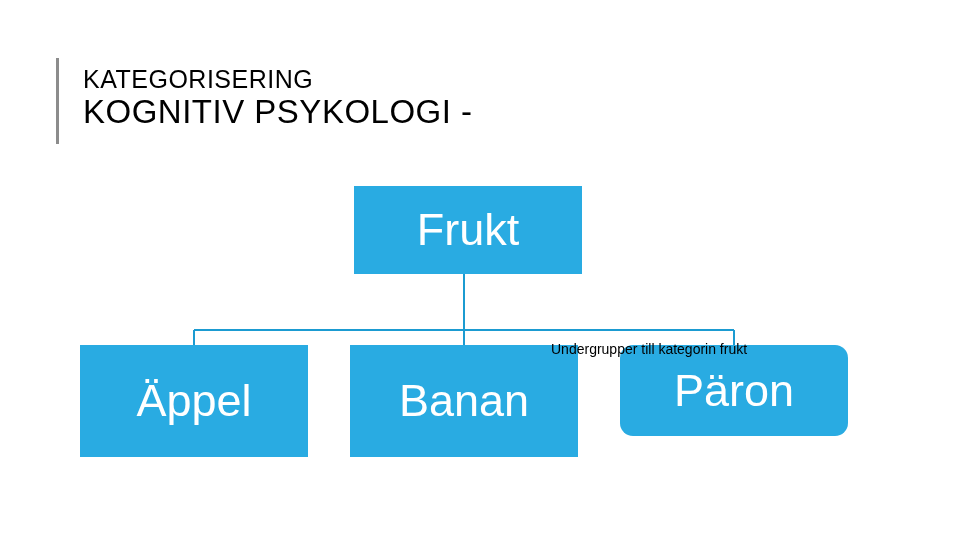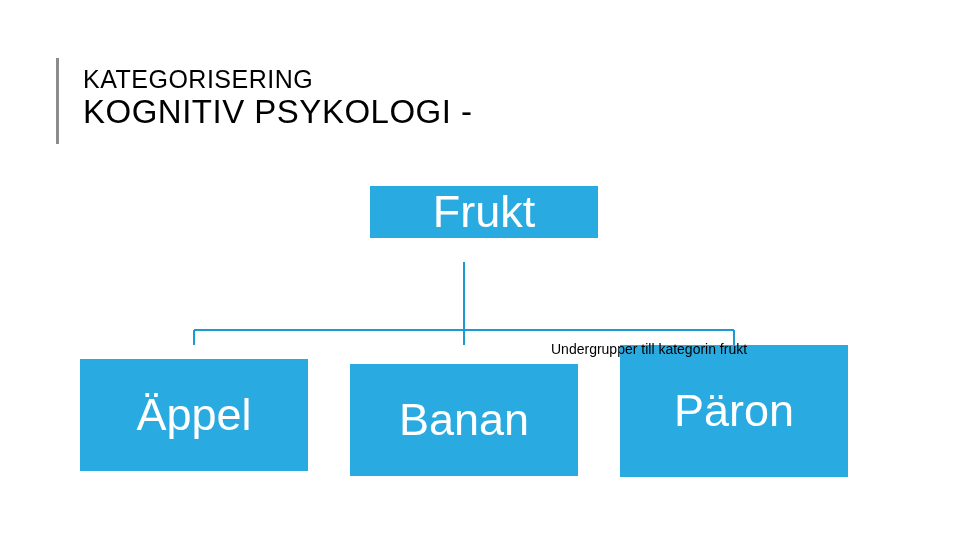--- a/index.html
+++ b/index.html
@@ -78,10 +78,10 @@
   }
 
   #node-root {
-    left: 370px;
+    left: 354px;
     top: 186px;
     width: 228px;
-    height: 52px;
+    height: 88px;
     font-size: 45px;
     background: #29ABE2;
   }

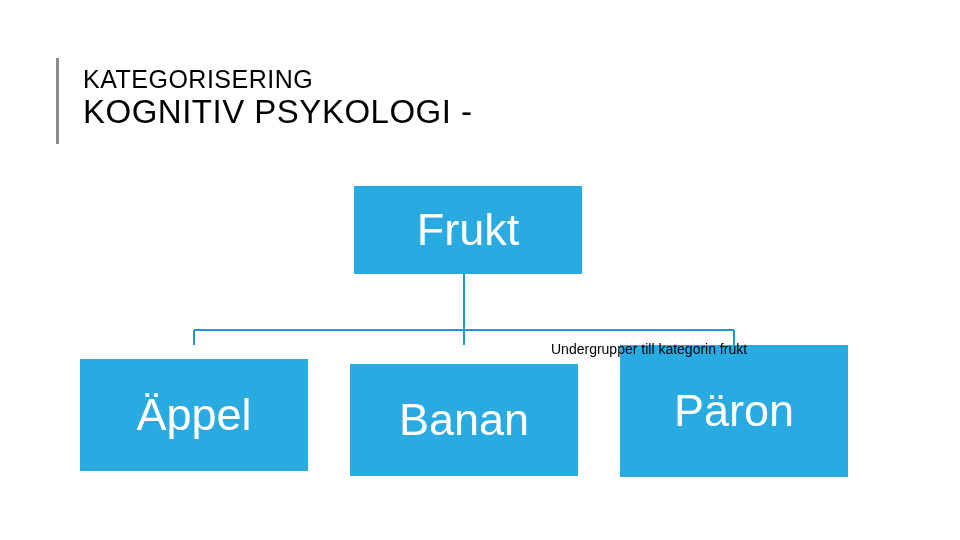--- a/index.html
+++ b/index.html
@@ -92,7 +92,6 @@
     height: 112px;
     font-size: 45px;
     background: #29ABE2;
-    margin-top: 14px;
   }
   #node-child-1 {
     left: 350px;

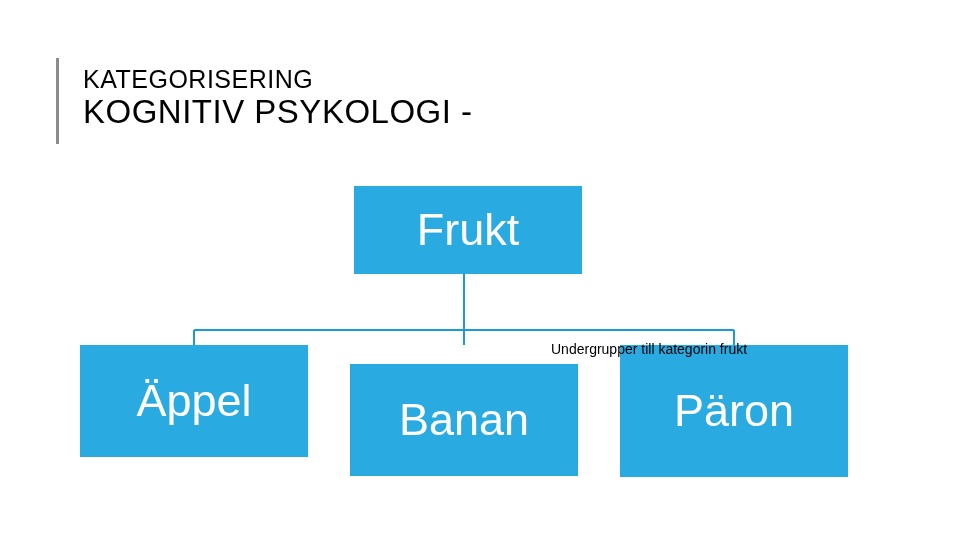--- a/index.html
+++ b/index.html
@@ -95,7 +95,7 @@
   }
   #node-child-1 {
     left: 350px;
-    top: 364px;
+    top: 345px;
     width: 228px;
     height: 112px;
     font-size: 45px;

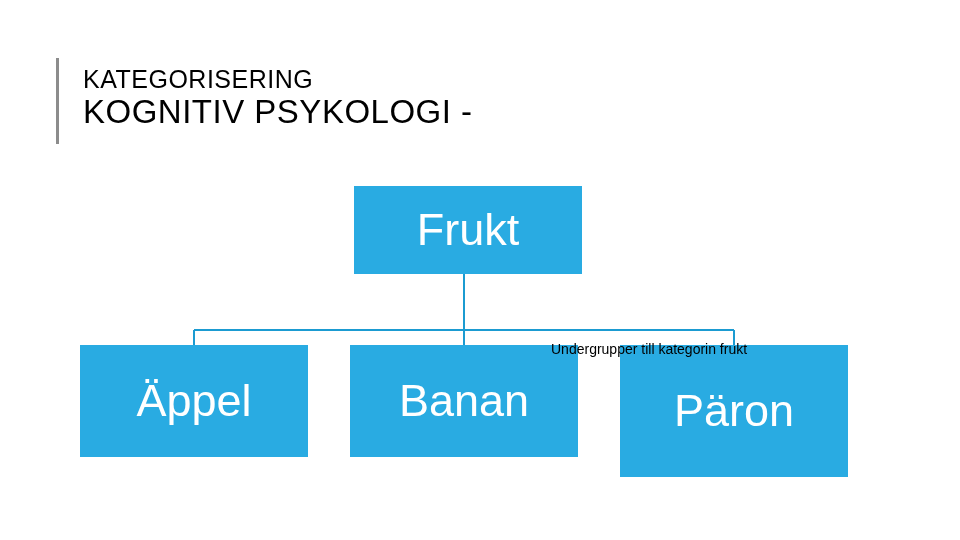--- a/index.html
+++ b/index.html
@@ -105,9 +105,10 @@
     left: 620px;
     top: 345px;
     width: 228px;
-    height: 132px;
+    height: 91px;
     font-size: 45px;
     background: #29ABE2;
+    border-radius: 13px;
   }
 
   #annotation {

